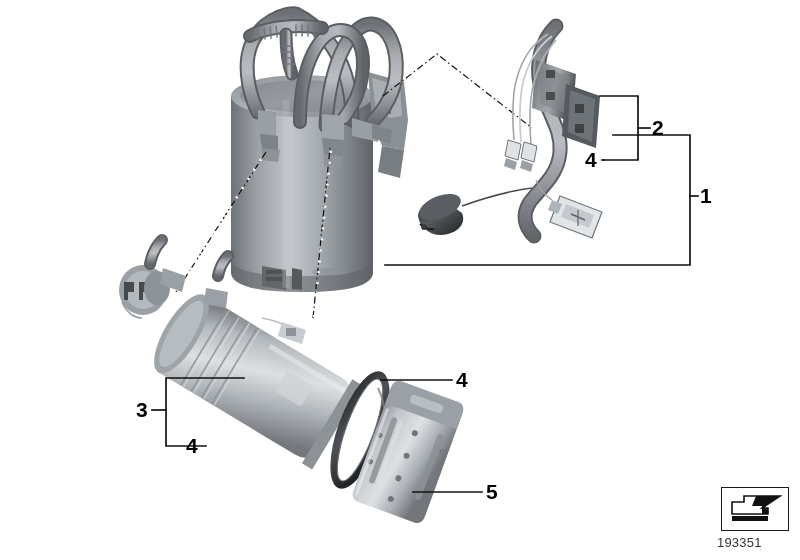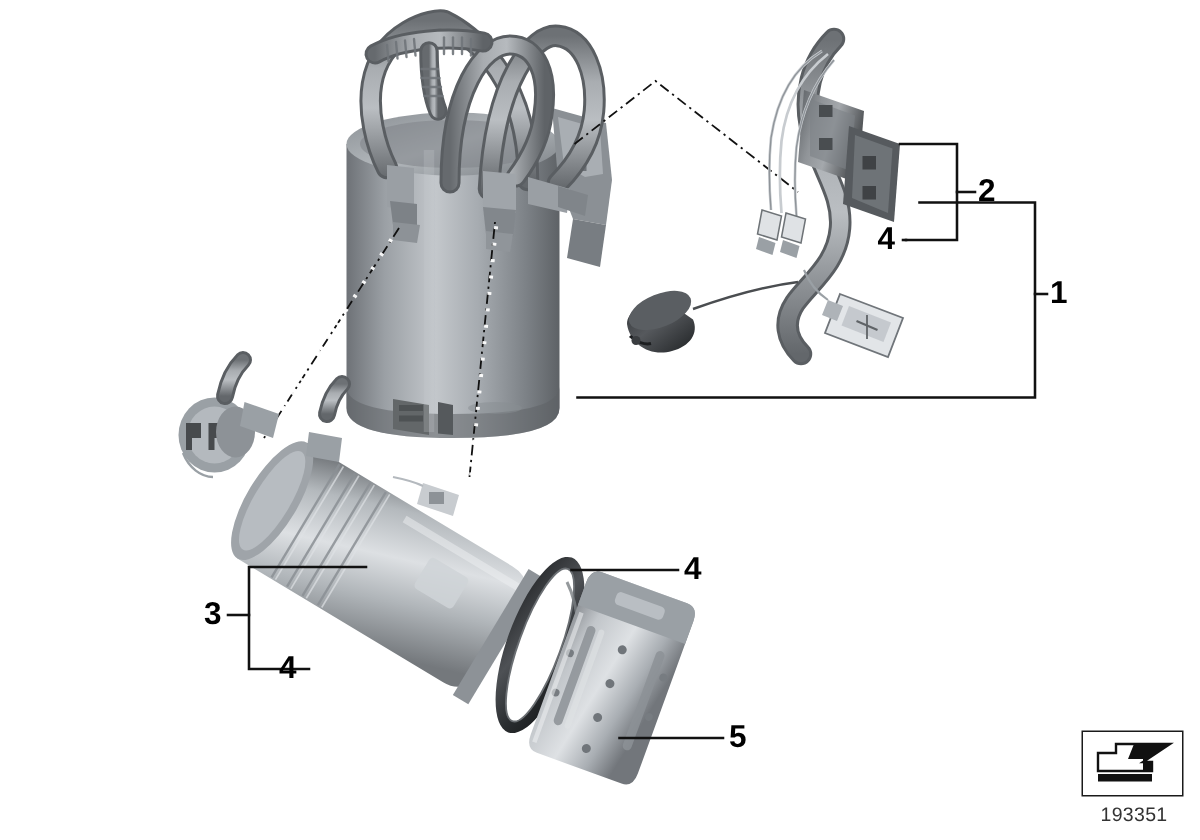--- a/index.html
+++ b/index.html
@@ -36,7 +36,6 @@
     position:absolute;
     left:717px;top:535px;
     width:78px;
-    text-align:center;
     font-family:"Liberation Sans", sans-serif;
     font-size:13px;
     color:#333333;

